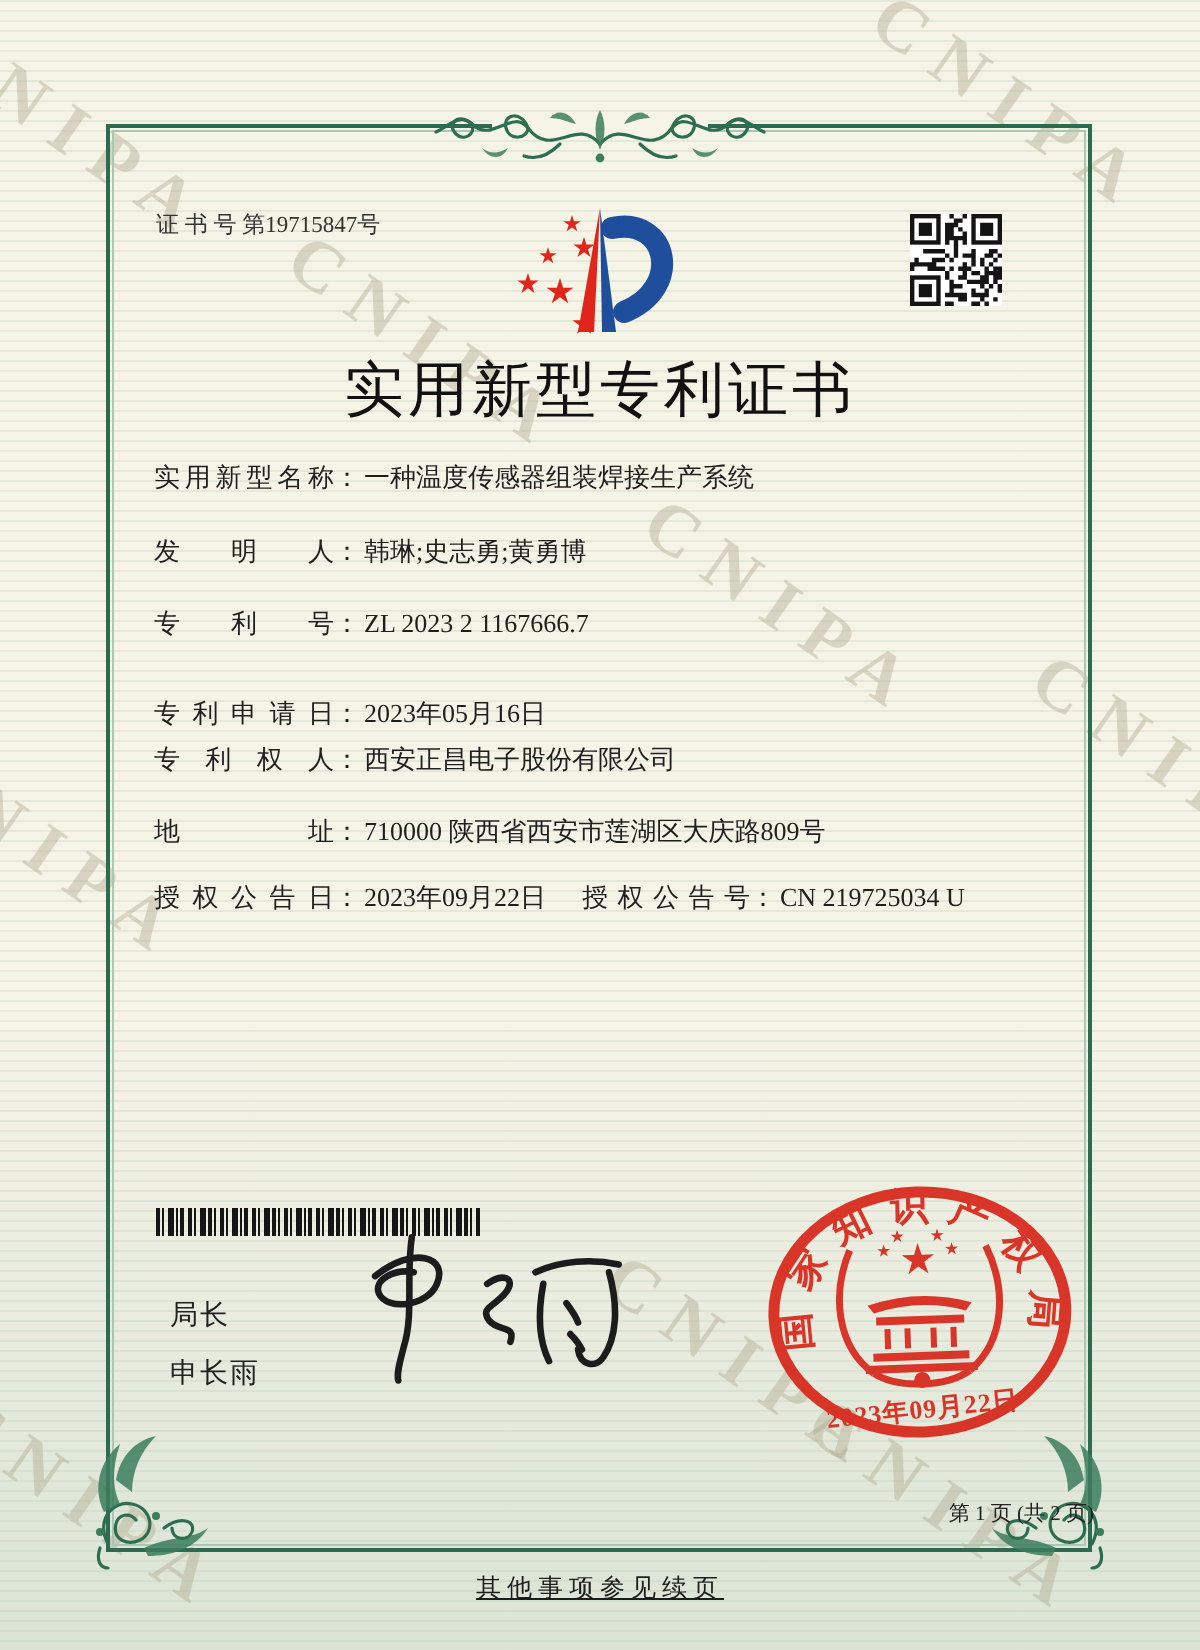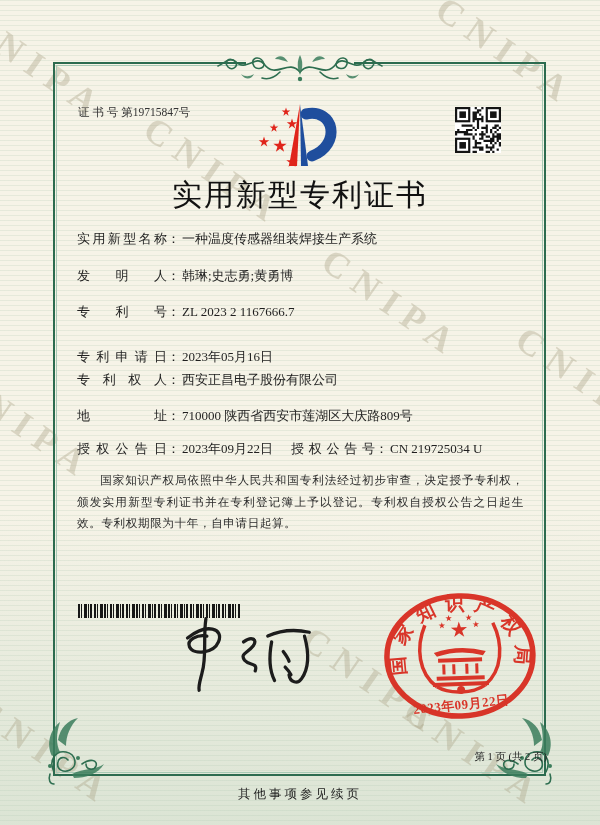--- a/index.html
+++ b/index.html
@@ -163,7 +163,6 @@
   </div>
 
   <div class="legal">
-    <p>国家知识产权局依照中华人民共和国专利法经过初步审查，决定授予专利权，颁发实用新型专利证书并在专利登记簿上予以登记。专利权自授权公告之日起生效。专利权期限为十年，自申请日起算。</p>
   </div>
 
   <svg class="barcode" width="164" height="14" viewBox="0 0 164 14">

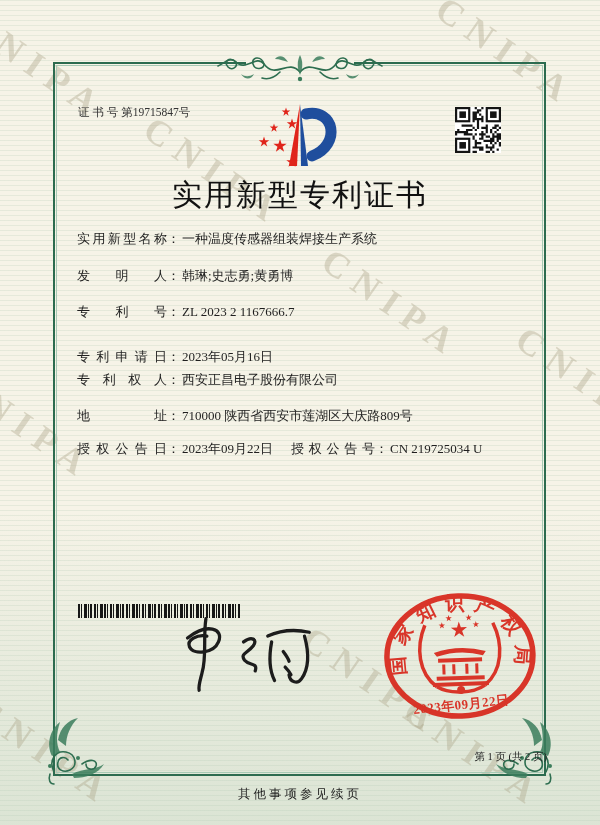--- a/index.html
+++ b/index.html
@@ -221,6 +221,10 @@
       </g>
   </svg>
 
+  <div class="signatory">
+    <div>局长</div>
+    <div>申长雨</div>
+  </div>
 
   <svg class="sig" width="145" height="84" viewBox="0 0 150 85">
     <g fill="none" stroke="#1c1c1c" stroke-width="3.4" stroke-linecap="round">

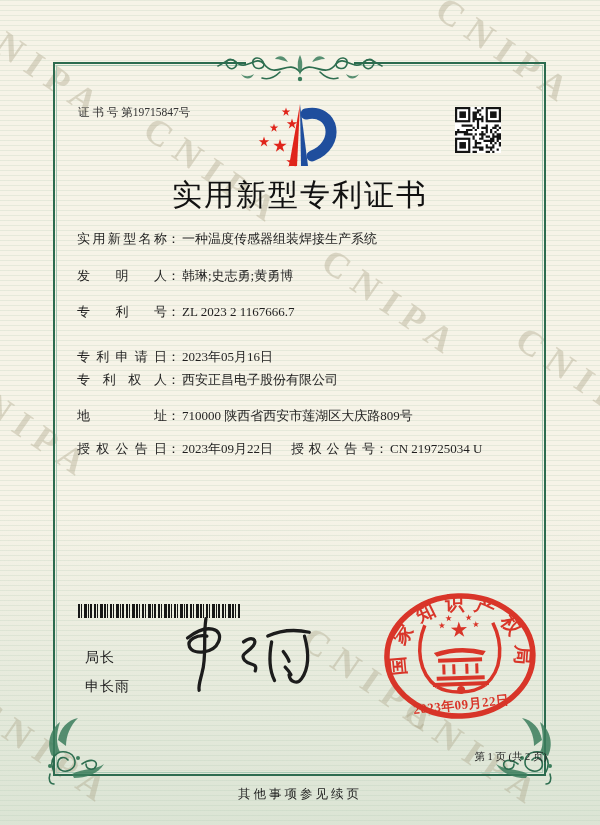--- a/index.html
+++ b/index.html
@@ -43,7 +43,7 @@
   .sig{position:absolute;left:174px;top:612px;z-index:4;}
   .seal{position:absolute;left:380px;top:588px;z-index:5;opacity:.93;transform:rotate(-2deg);}
   .page-ind{position:absolute;left:53px;top:750px;width:494px;text-align:right;font-size:10.5px;z-index:4;color:#222;}
-  .note{position:absolute;left:0;top:786px;width:600px;text-align:center;font-size:12.5px;letter-spacing:3px;z-index:4;color:#1d1d1d;}
+  .note{position:absolute;left:0;top:786px;width:600px;text-align:center;font-size:12.5px;letter-spacing:3px;z-index:4;color:#1d1d1d;text-decoration:underline;}
   .g-stroke{stroke:#2e6e50;fill:none;stroke-width:1.6;stroke-linecap:round;}
   .g-fill{fill:#3b7d5c;opacity:.85;}
 </style>

